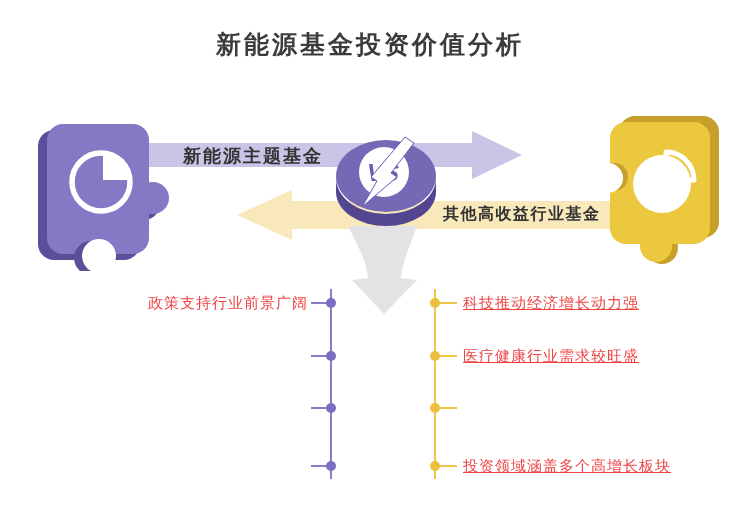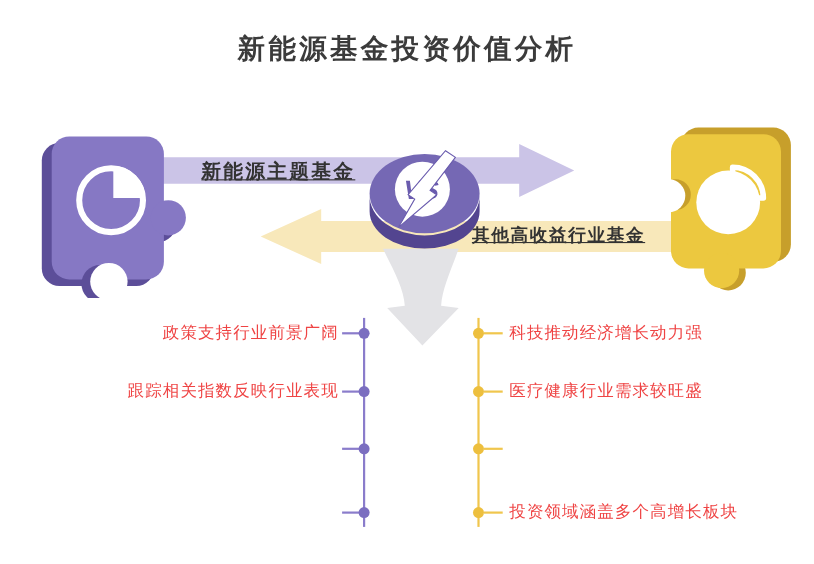--- a/index.html
+++ b/index.html
@@ -15,7 +15,7 @@
   .arrow { position:absolute; }
   .arrow-right { left:148px; top:128px; }
   .arrow-left  { left:232px; top:188px; }
-  .fund-label { position:absolute; font-weight:bold; color:#333; white-space:nowrap;text-decoration:underline; }
+  .fund-label { position:absolute; font-weight:bold; color:#333; white-space:nowrap; }
   .fund-label.left  { left:183px; top:144px; font-size:18px; letter-spacing:2px; }
   .fund-label.right { left:429px; top:204px; font-size:16px; letter-spacing:1.5px; }
   .puzzle { position:absolute; }

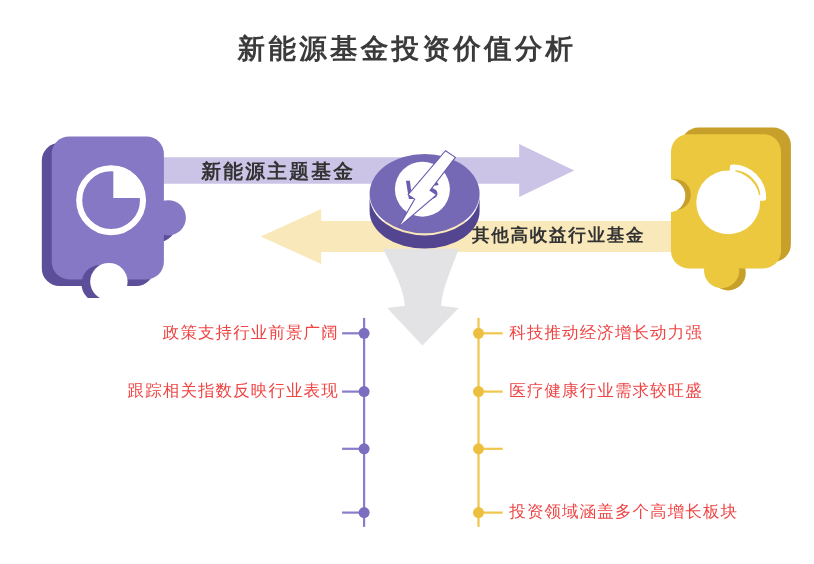--- a/index.html
+++ b/index.html
@@ -17,7 +17,7 @@
   .arrow-left  { left:232px; top:188px; }
   .fund-label { position:absolute; font-weight:bold; color:#333; white-space:nowrap; }
   .fund-label.left  { left:183px; top:144px; font-size:18px; letter-spacing:2px; }
-  .fund-label.right { left:429px; top:204px; font-size:16px; letter-spacing:1.5px; }
+  .fund-label.right { left:443px; top:204px; font-size:16px; letter-spacing:1.5px; }
   .puzzle { position:absolute; }
   .puzzle.left  { left:33px;  top:106px; }
   .puzzle.right { left:588px; top:98px;  }

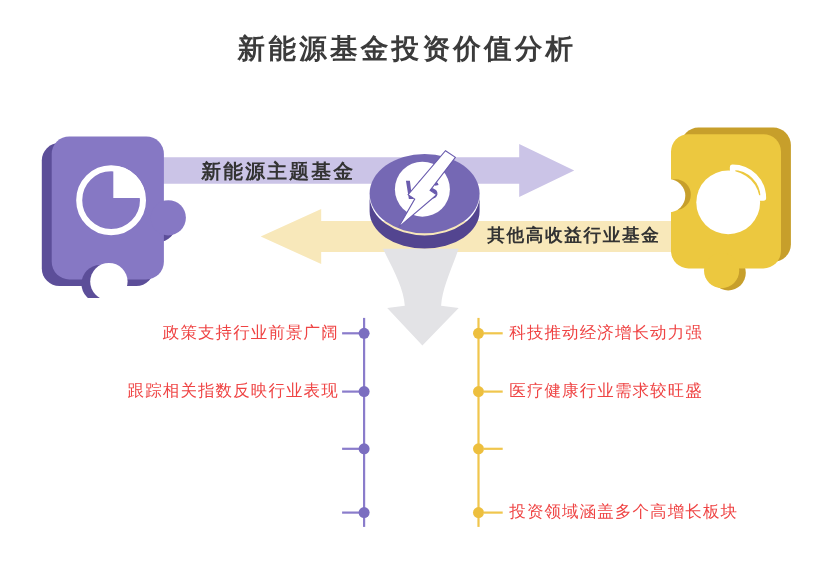--- a/index.html
+++ b/index.html
@@ -37,7 +37,7 @@
     color:#ef4444; letter-spacing:1px; white-space:nowrap;
   }
   .list-item.left  { right:432px; text-align:right; }
-  .list-item.right { left:463px;  text-align:left; }
+  .list-item.right { left:463px;  text-align:left;text-decoration:underline; }
 </style>
 </head>
 <body>

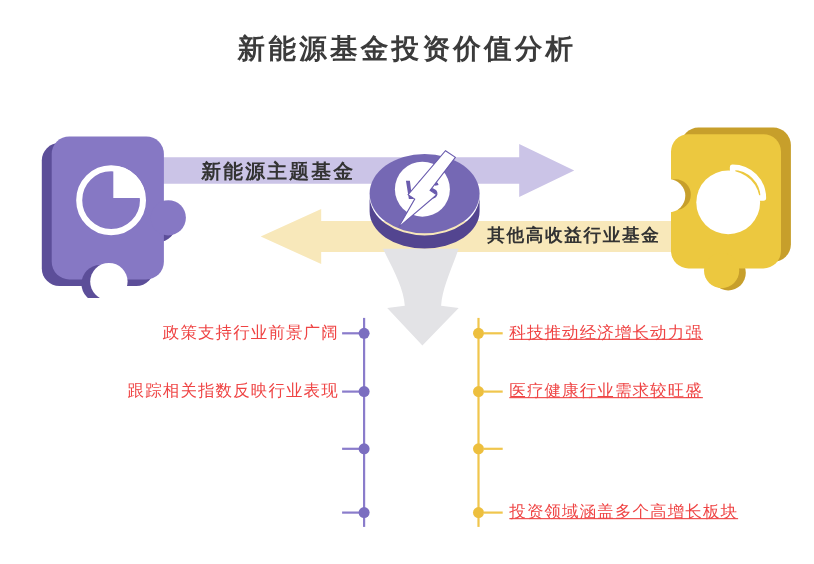--- a/index.html
+++ b/index.html
@@ -107,7 +107,6 @@
   <div class="list-item left" style="top:292px"><span>政策支持行业前景广阔</span></div>
   <div class="connector purple" style="top:302px"></div>
   <div class="dot purple" style="top:298px"></div>
-  <div class="list-item left" style="top:345px"><span>跟踪相关指数反映行业表现</span></div>
   <div class="connector purple" style="top:355px"></div>
   <div class="dot purple" style="top:351px"></div>
   <div class="connector purple" style="top:407px"></div>

